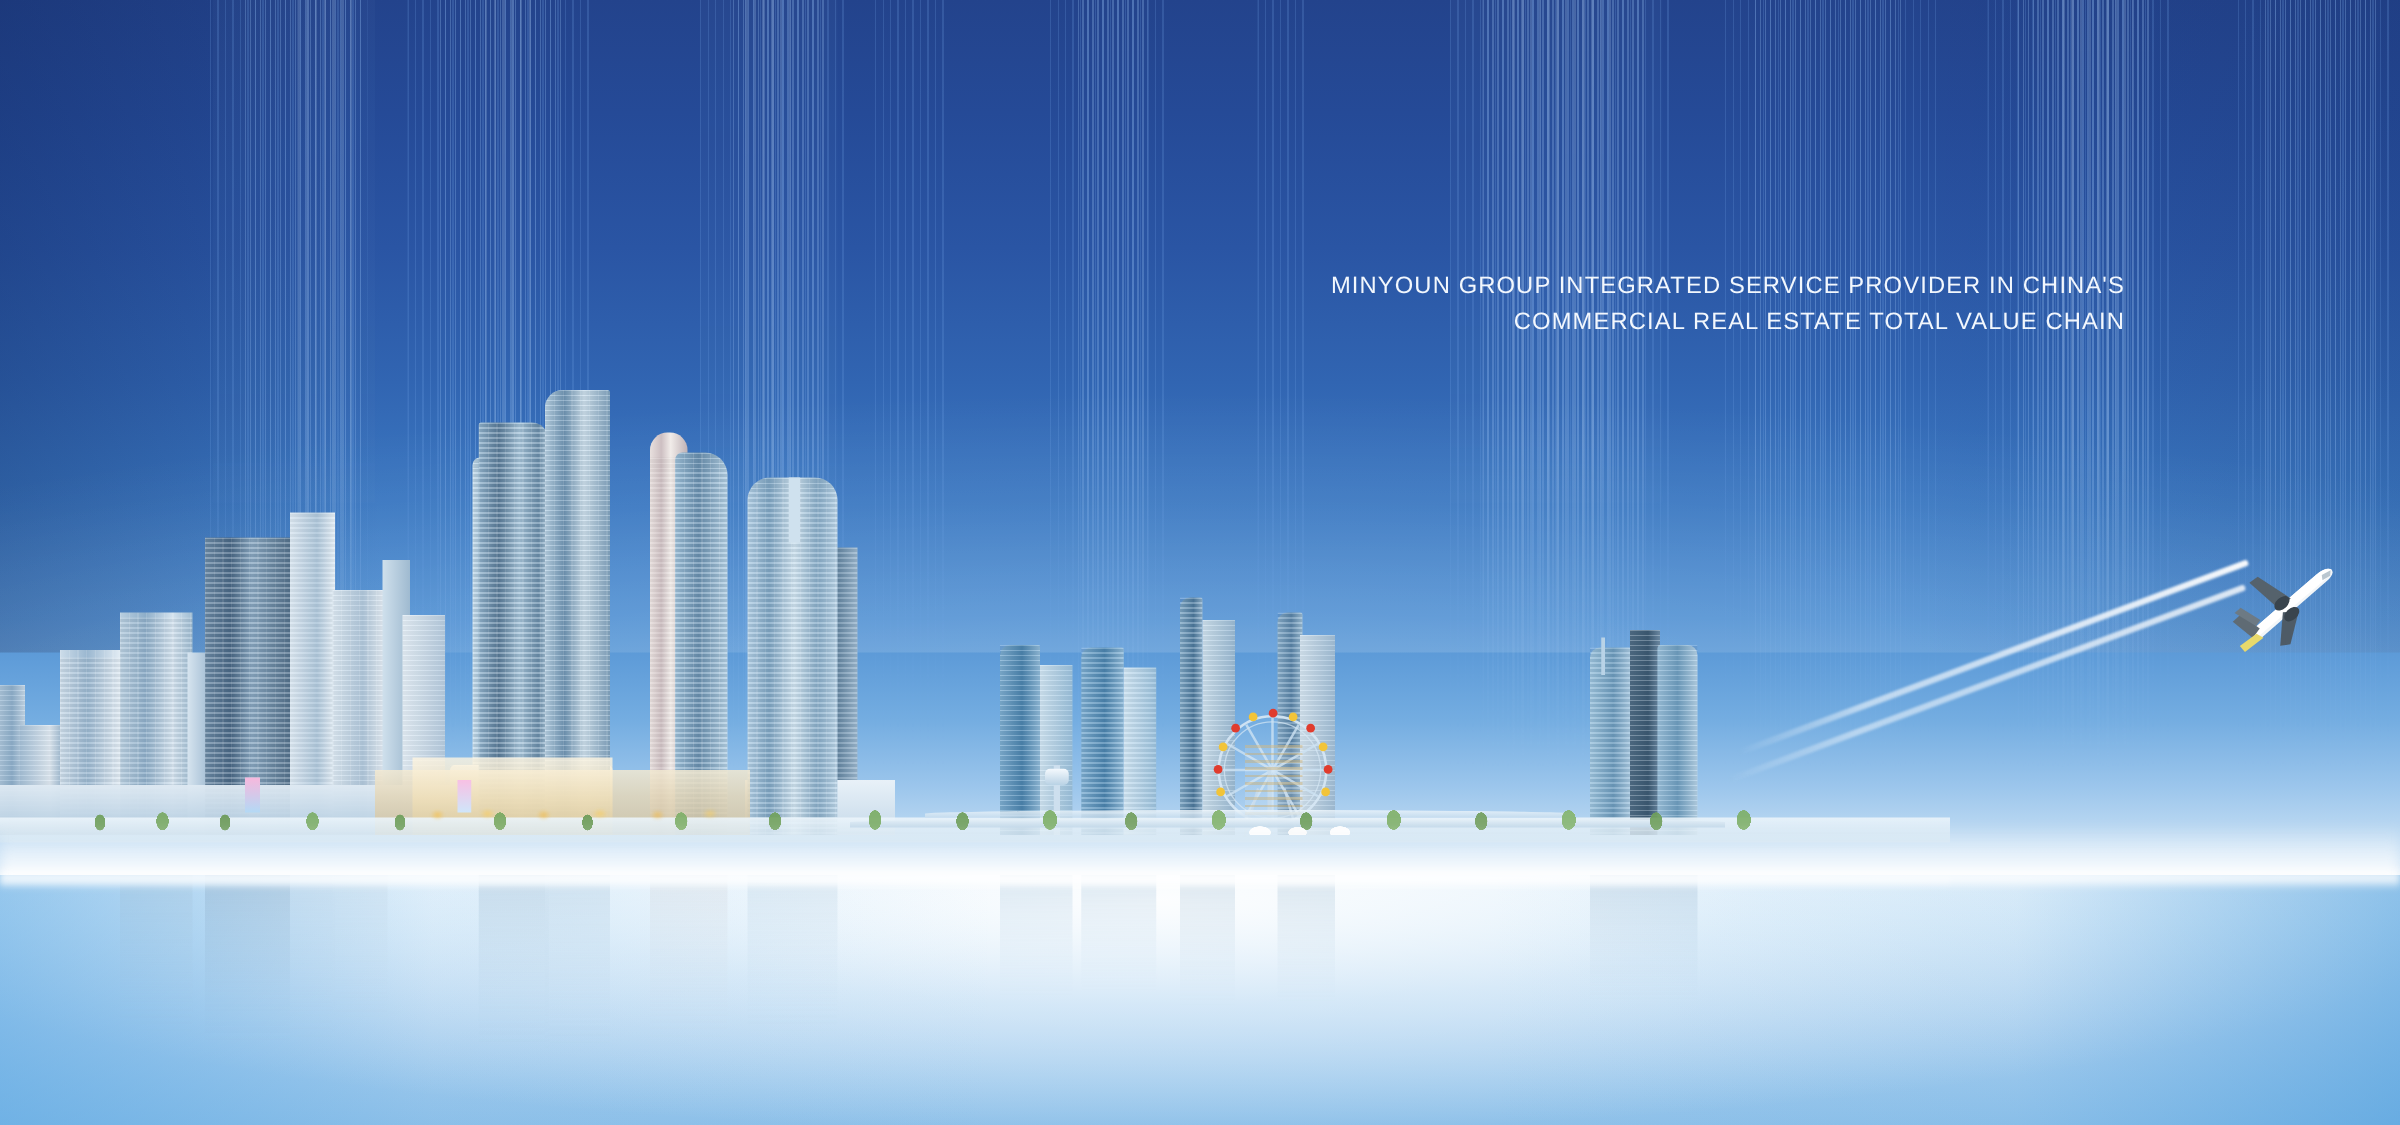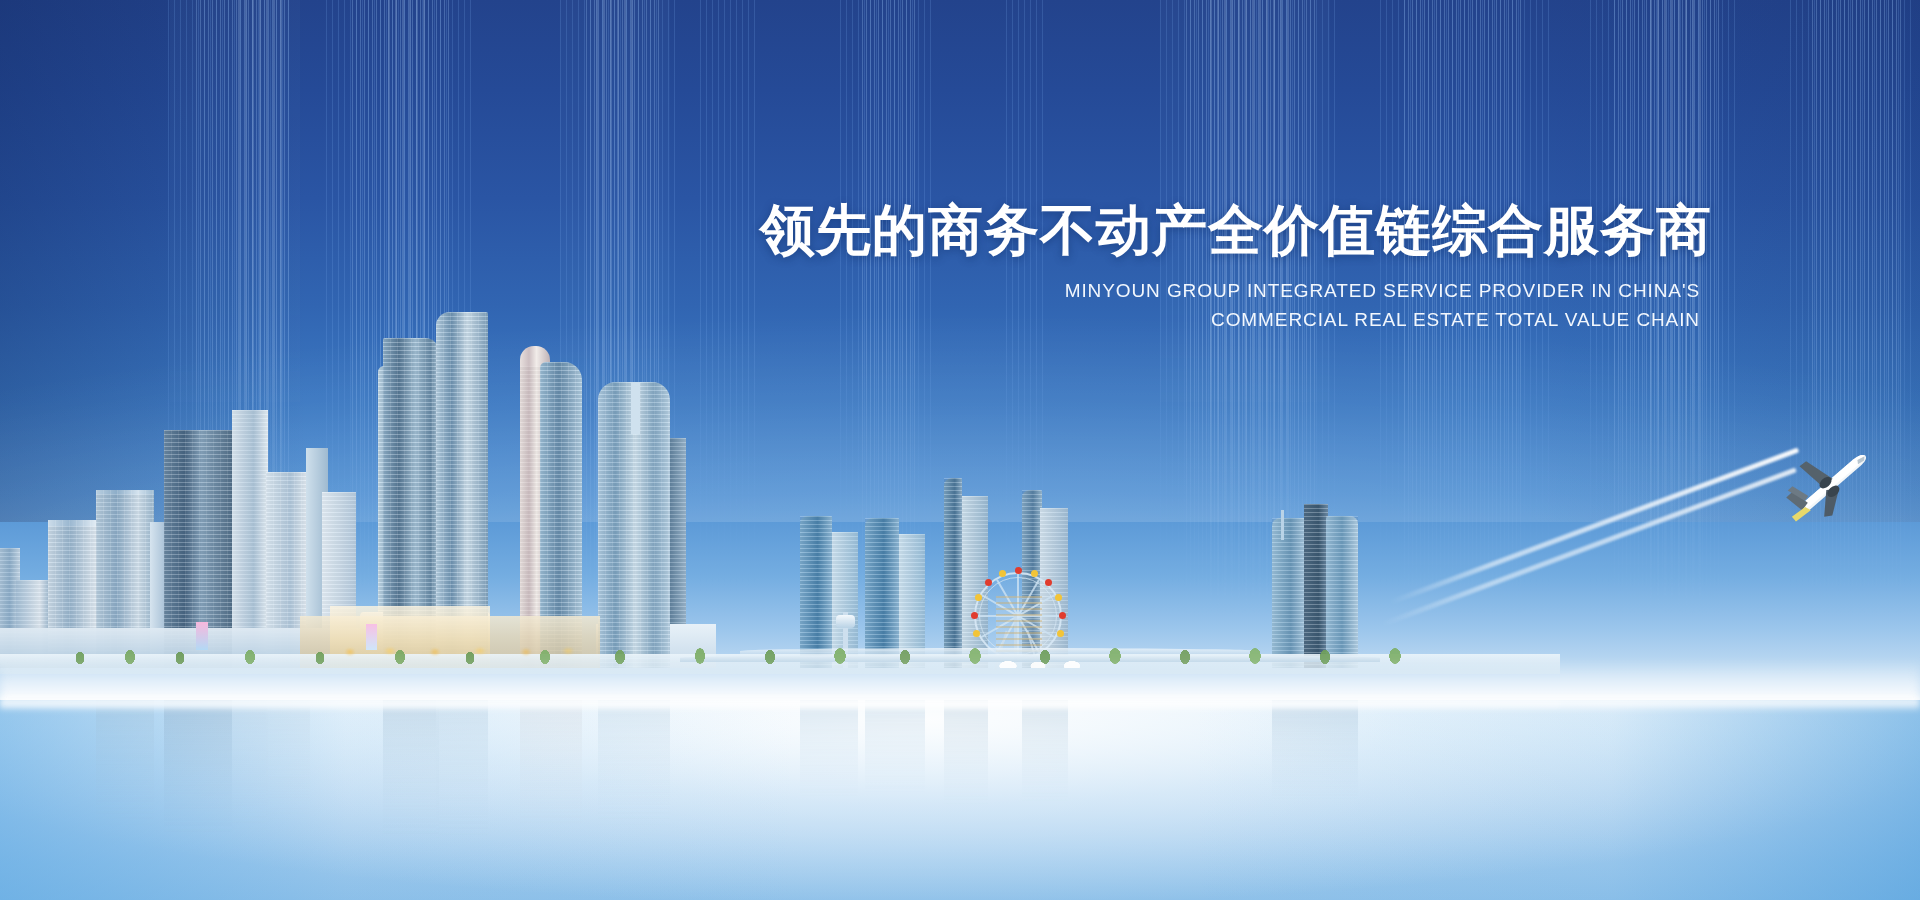--- a/index.html
+++ b/index.html
@@ -513,7 +513,6 @@
   </div>
 
   <div class="textblock">
-    <div class="headline">领先的商务不动产全价值链综合服务商</div>
     <div class="sub">
       <div>MINYOUN GROUP INTEGRATED SERVICE PROVIDER IN CHINA'S</div>
       <div>COMMERCIAL REAL ESTATE TOTAL VALUE CHAIN</div>

